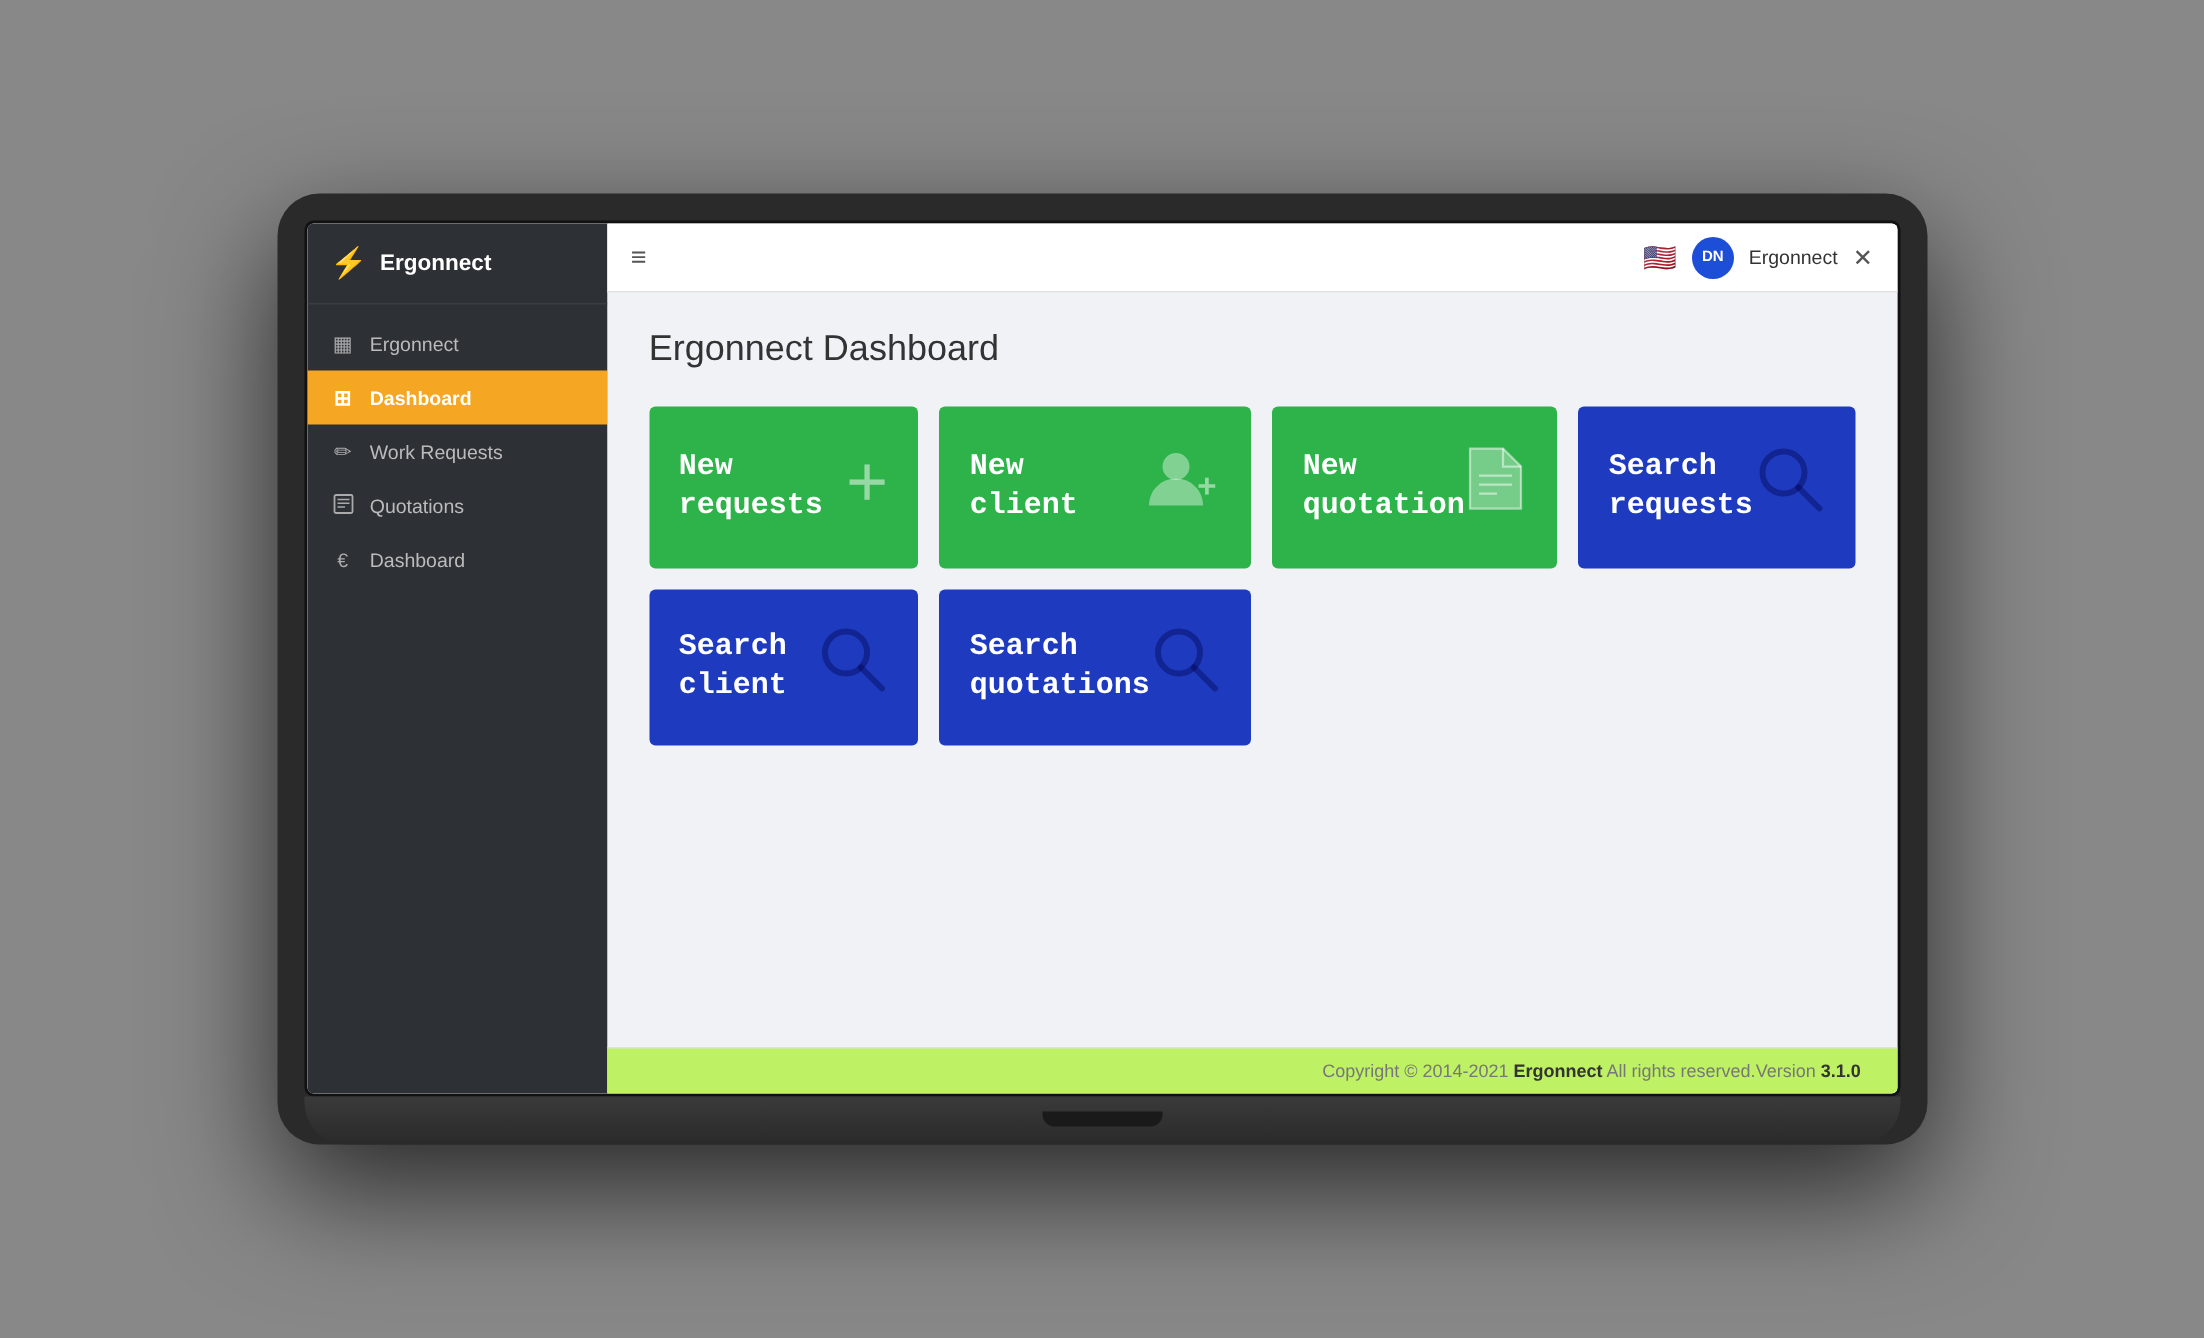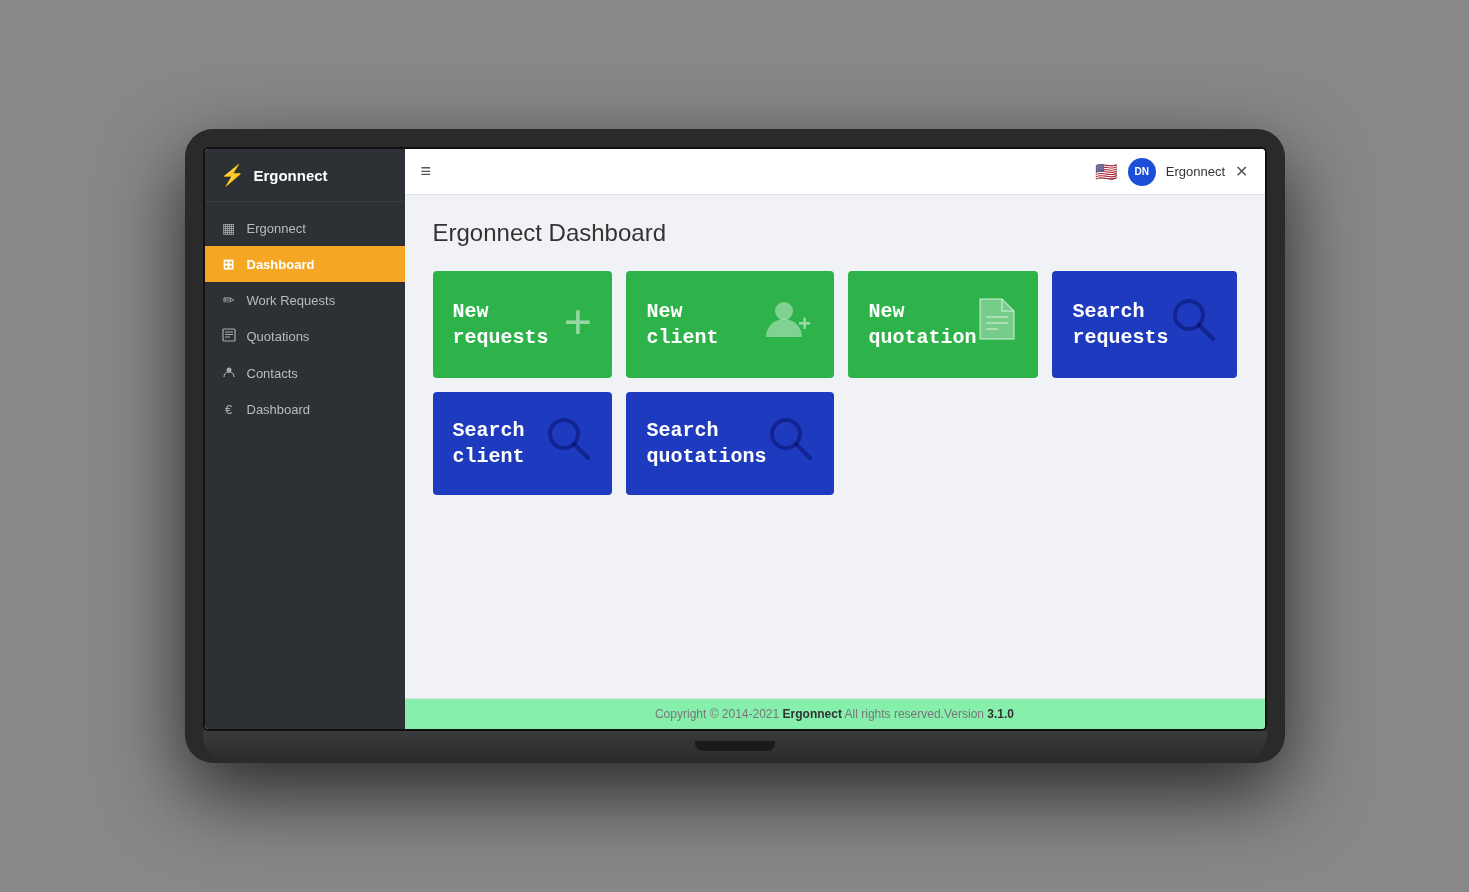--- a/index.html
+++ b/index.html
@@ -292,15 +292,6 @@
             <span>Quotations</span>
           </div>
 
-          <div class="nav-item">
-            <span class="nav-icon">
-              <svg width="14" height="14" viewBox="0 0 14 14" fill="#aaa">
-                <circle cx="7" cy="5" r="2.5"></circle>
-                <path d="M2 12c0-2.8 2.2-5 5-5s5 2.2 5 5" fill="none" stroke="#aaa" stroke-width="1.2"></path>
-              </svg>
-            </span>
-            <span>Contacts</span>
-          </div>
 
           <div class="nav-item">
             <span class="nav-icon" style="color:#aaa;font-size:13px;">€</span>

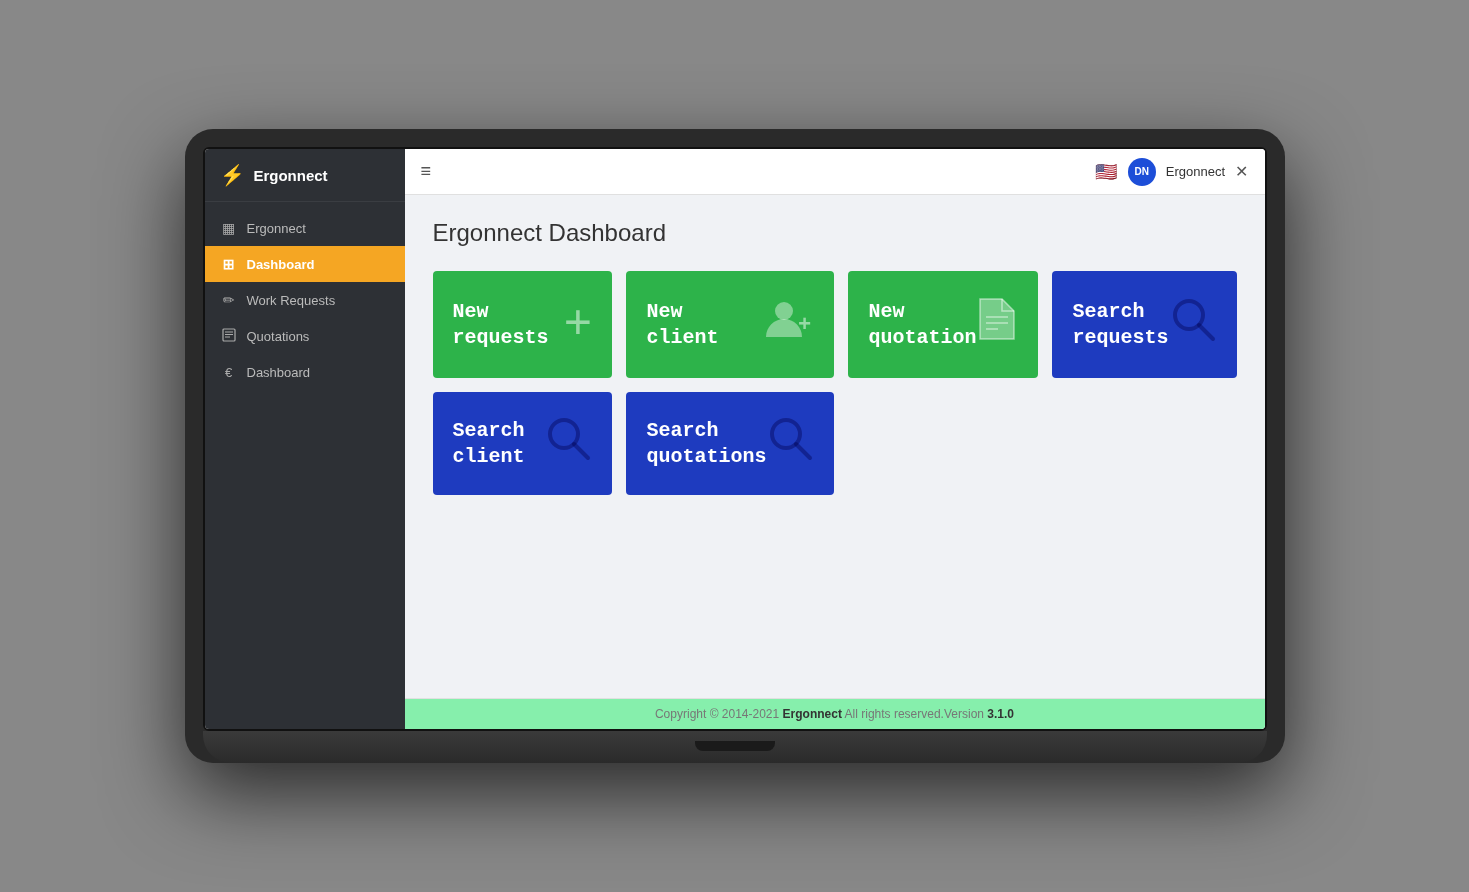--- a/index.html
+++ b/index.html
@@ -233,11 +233,11 @@
 
     
     .footer {
-      background: #86efac;
+      background: #bef264;
       border-top: 1px solid #e0e0e0;
       padding: 8px 24px;
       display: flex;
-      justify-content: center;
+      justify-content: flex-end;
       align-items: center;
       font-size: 12px;
       color: #777;

